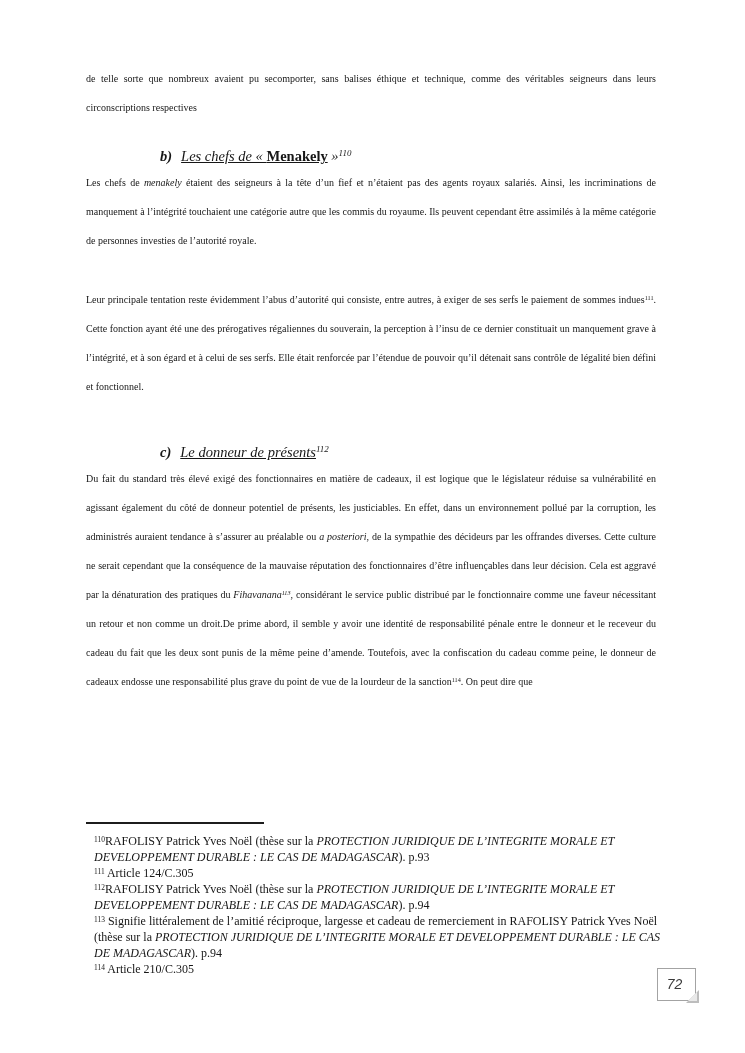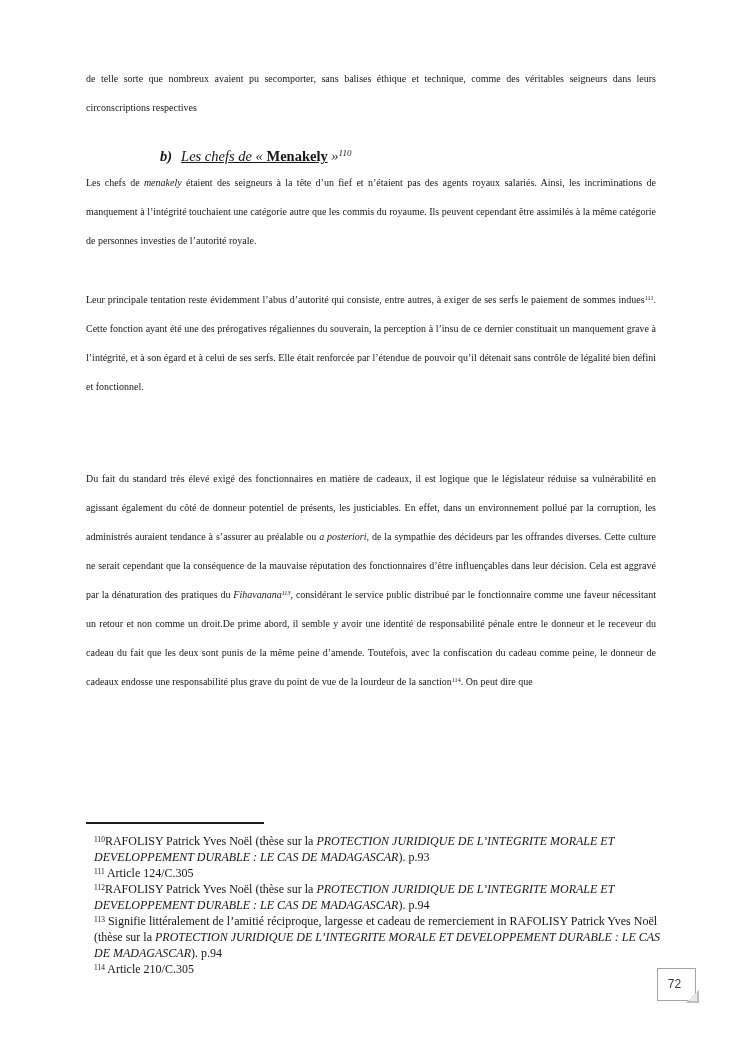--- a/index.html
+++ b/index.html
@@ -109,6 +109,9 @@
 
   <p class="para" style="top:285px"><span>Leur principale tentation reste évidemment l’abus d’autorité qui consiste, entre autres, à exiger de ses serfs le paiement de sommes indues</span><sup class="s-sup">111</sup><span>. Cette fonction ayant été une des prérogatives régaliennes du souverain, la perception à l’insu de ce dernier constituait un manquement grave à l’intégrité, et à son égard et à celui de ses serfs. Elle était renforcée par l’étendue de pouvoir qu’il détenait sans contrôle de légalité bien défini et fonctionnel.</span></p>
 
+  <h3 class="heading" style="top:438px">
+    <span class="h-prefix">c)</span><span><span class="s-bi s-u">Le donneur de présents</span><sup class="s-reg s-i s-sup">112</sup></span>
+  </h3>
 
   <p class="para" style="top:464px"><span>Du fait du standard très élevé exigé des fonctionnaires en matière de cadeaux, il est logique que le législateur réduise sa vulnérabilité en agissant également du côté de donneur potentiel de présents, les justiciables. En effet, dans un environnement pollué par la corruption, les administrés auraient tendance à s’assurer au préalable ou </span><span class="s-i">a posteriori</span><span>, de la sympathie des décideurs par les offrandes diverses. Cette culture ne serait cependant que la conséquence de la mauvaise réputation des fonctionnaires d’être influençables dans leur décision. Cela est aggravé par la dénaturation des pratiques du </span><span class="s-i">Fihavanana</span><sup class="s-i s-sup">113</sup><span>, considérant le service public distribué par le fonctionnaire comme une faveur nécessitant un retour et non comme un droit.De prime abord, il semble y avoir une identité de responsabilité pénale entre le donneur et le receveur du cadeau du fait que les deux sont punis de la même peine d’amende. Toutefois, avec la confiscation du cadeau comme peine, le donneur de cadeaux endosse une responsabilité plus grave du point de vue de la lourdeur de la sanction</span><sup class="s-sup">114</sup><span>. On peut dire que</span></p>
 

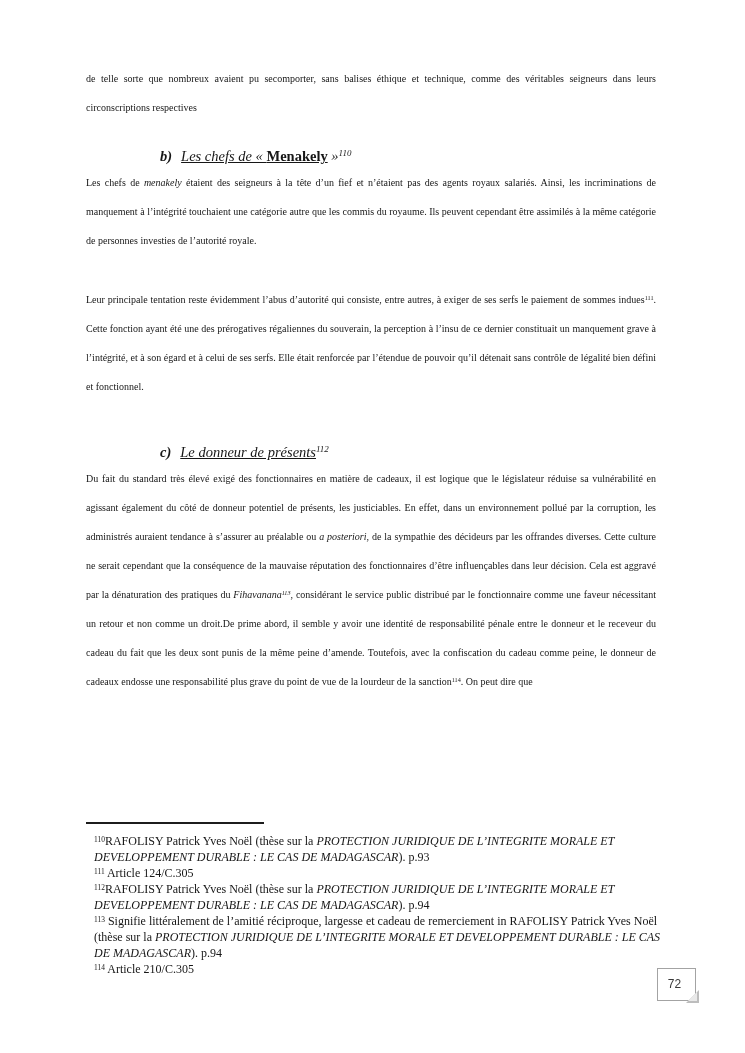--- a/index.html
+++ b/index.html
@@ -72,9 +72,9 @@
   }
   .badge-num{
     font-family:"Liberation Sans", sans-serif;
-    font-size:12px;
+    font-size:14px;
     color:#3a3a3a;
-    position:relative;left:-2px;top:-1px;
+    position:relative;left:-2px;top:-1px;font-style:italic;
   }
   .fold{
     position:absolute;

